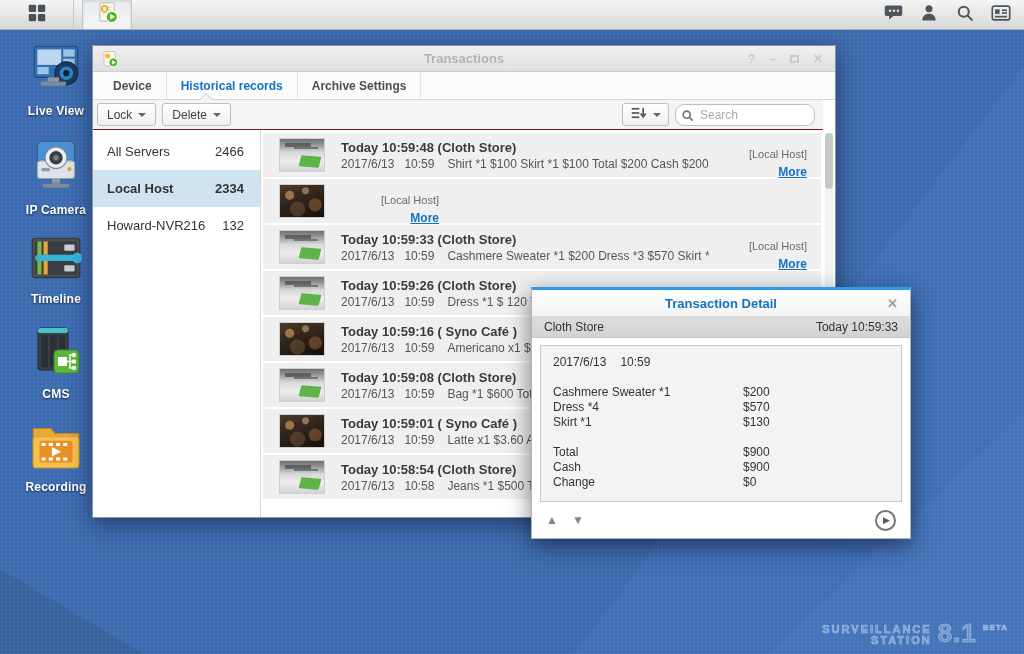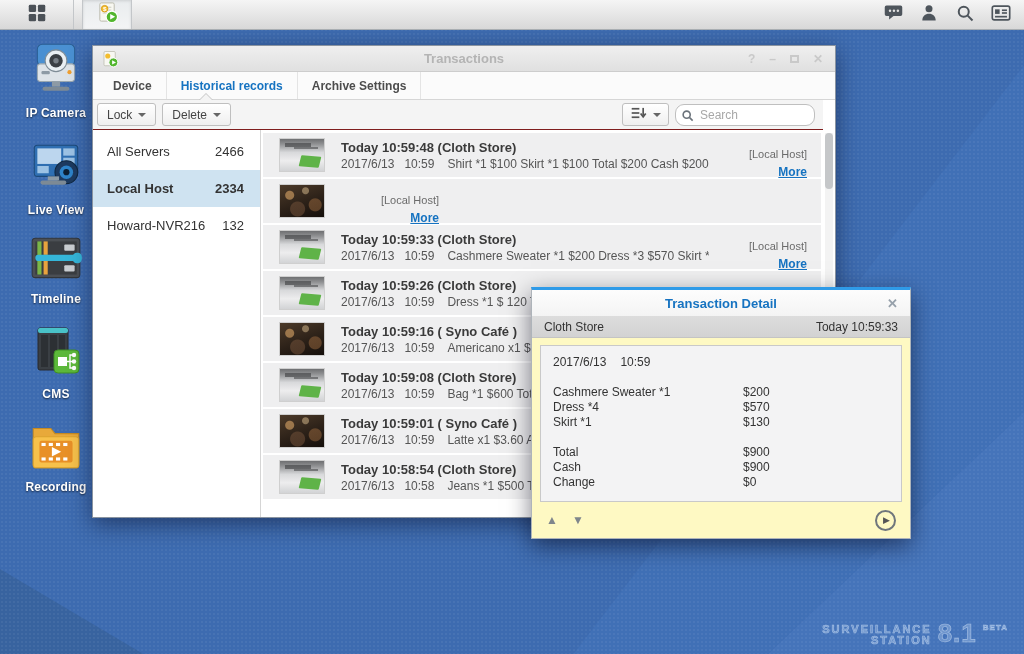--- a/index.html
+++ b/index.html
@@ -180,23 +180,6 @@
 
   <div class="dicon">
     <span>
-      <svg width="58" height="60" viewBox="0 0 56 56">
-        <rect x="10" y="5" width="36" height="21" rx="5" fill="#4a90d2" stroke="#2b5f93"></rect>
-        <rect x="10" y="24" width="36" height="17" rx="3" fill="#dde3e8" stroke="#9aa7b0"></rect>
-        <circle cx="28" cy="21" r="10.5" fill="#e9eff3" stroke="#7e8c96"></circle>
-        <circle cx="28" cy="21" r="6.5" fill="#3a3f44"></circle>
-        <circle cx="28" cy="21" r="2.6" fill="#777e85"></circle>
-        <circle cx="41" cy="32" r="2" fill="#f0a030"></circle>
-        <rect x="14" y="31" width="8" height="3" rx="1" fill="#8d9aa5"></rect>
-        <rect x="24" y="41" width="8" height="5" fill="#8d9aa5"></rect>
-        <rect x="15" y="46" width="26" height="4" rx="2" fill="#7d8a95"></rect>
-      </svg>
-    </span>
-    <div class="dicon-label">IP Camera</div>
-  </div>
-
-  <div class="dicon">
-    <span>
       <svg width="58" height="58" viewBox="0 0 56 56">
         <rect x="7" y="8" width="42" height="30" rx="3" fill="#2f6fb2" stroke="#1d4a7a"></rect>
         <rect x="10" y="11" width="23" height="15" fill="#bcd6ee"></rect>
@@ -211,6 +194,23 @@
       </svg>
     </span>
     <div class="dicon-label">Live View</div>
+  </div>
+
+  <div class="dicon">
+    <span>
+      <svg width="58" height="60" viewBox="0 0 56 56">
+        <rect x="10" y="5" width="36" height="21" rx="5" fill="#4a90d2" stroke="#2b5f93"></rect>
+        <rect x="10" y="24" width="36" height="17" rx="3" fill="#dde3e8" stroke="#9aa7b0"></rect>
+        <circle cx="28" cy="21" r="10.5" fill="#e9eff3" stroke="#7e8c96"></circle>
+        <circle cx="28" cy="21" r="6.5" fill="#3a3f44"></circle>
+        <circle cx="28" cy="21" r="2.6" fill="#777e85"></circle>
+        <circle cx="41" cy="32" r="2" fill="#f0a030"></circle>
+        <rect x="14" y="31" width="8" height="3" rx="1" fill="#8d9aa5"></rect>
+        <rect x="24" y="41" width="8" height="5" fill="#8d9aa5"></rect>
+        <rect x="15" y="46" width="26" height="4" rx="2" fill="#7d8a95"></rect>
+      </svg>
+    </span>
+    <div class="dicon-label">IP Camera</div>
   </div>
 
   <div class="dicon">

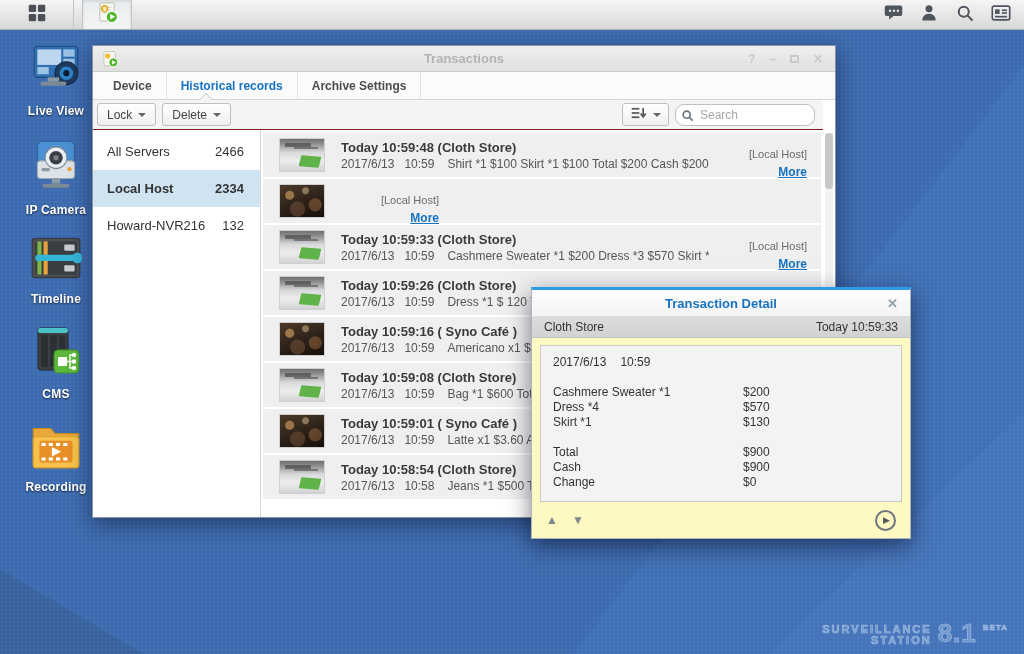--- a/index.html
+++ b/index.html
@@ -132,7 +132,7 @@
 
   
   .dialog { position:absolute; left:531px; top:287px; width:380px; height:252px;
-    background:#fef9c3; border:1px solid #aeb4ba; border-top:3px solid #2f9be8;
+    background:#ffffff; border:1px solid #aeb4ba; border-top:3px solid #2f9be8;
     box-shadow:0 7px 22px rgba(0,0,20,0.5); z-index:40; }
   .dlg-titlebar { position:absolute; left:0; top:0; right:0; height:26px;
     background:linear-gradient(#fdfdfd,#f4f4f4); display:flex; align-items:center; }

